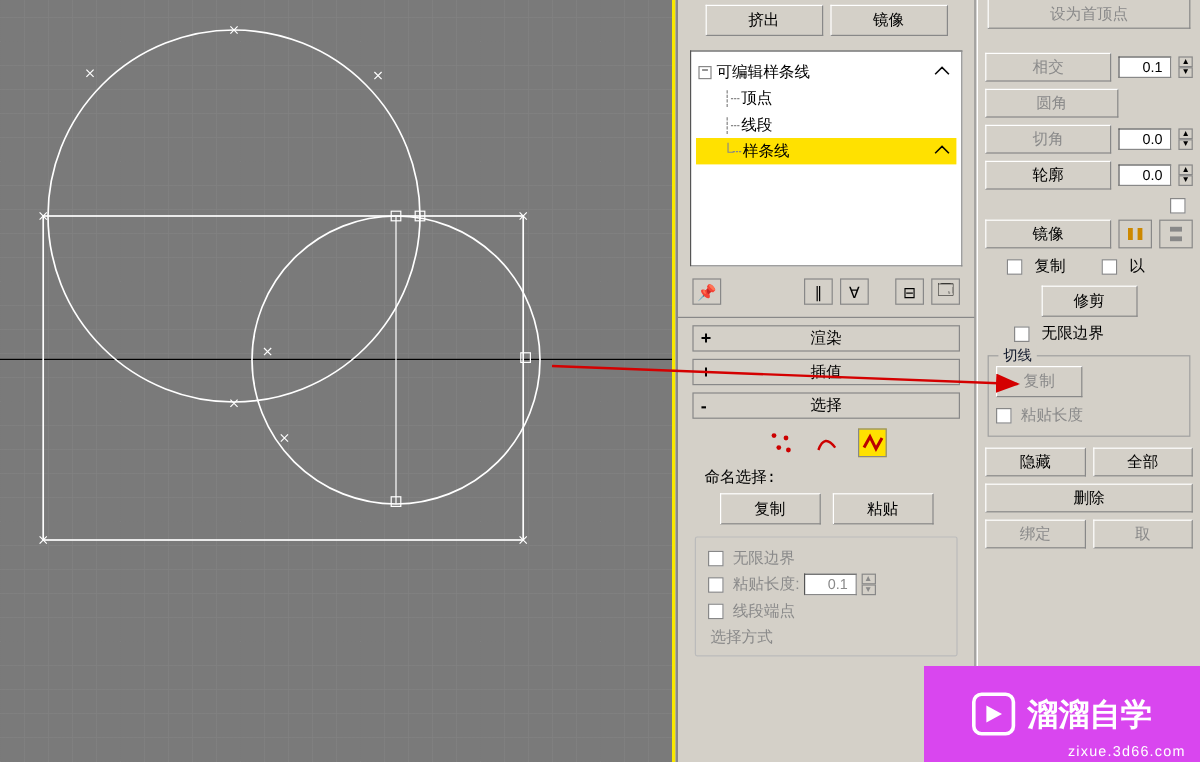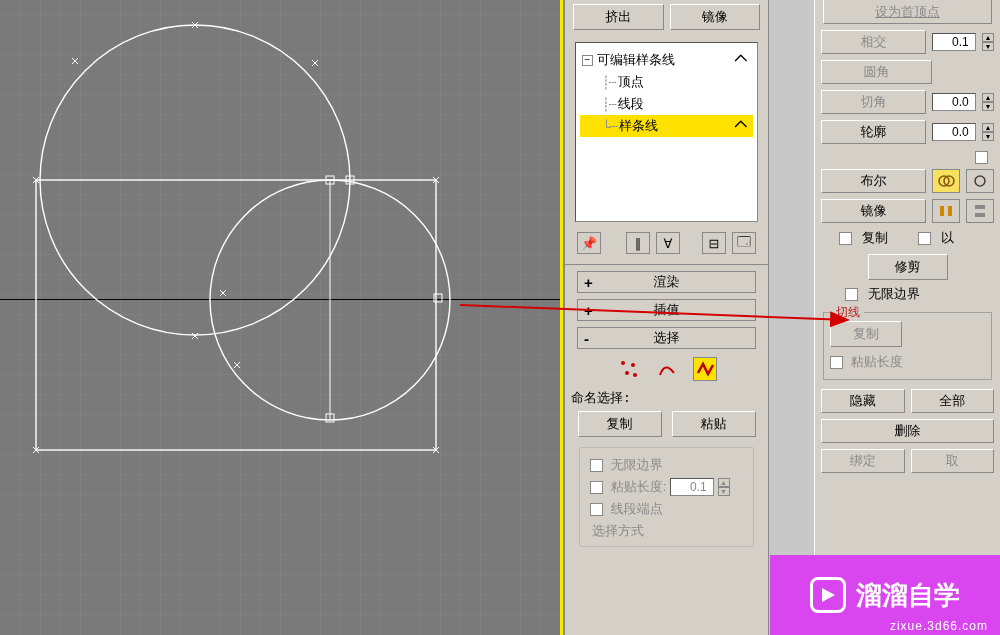--- a/index.html
+++ b/index.html
@@ -44,7 +44,7 @@
     .panel1 {
       position: absolute;
       left: 563px; top: 0;
-      width: 206px; height: 635px;
+      width: 250px; height: 635px;
       background: #d4d0c8;
       border-left: 2px solid #888;
       border-right: 1px solid #888;

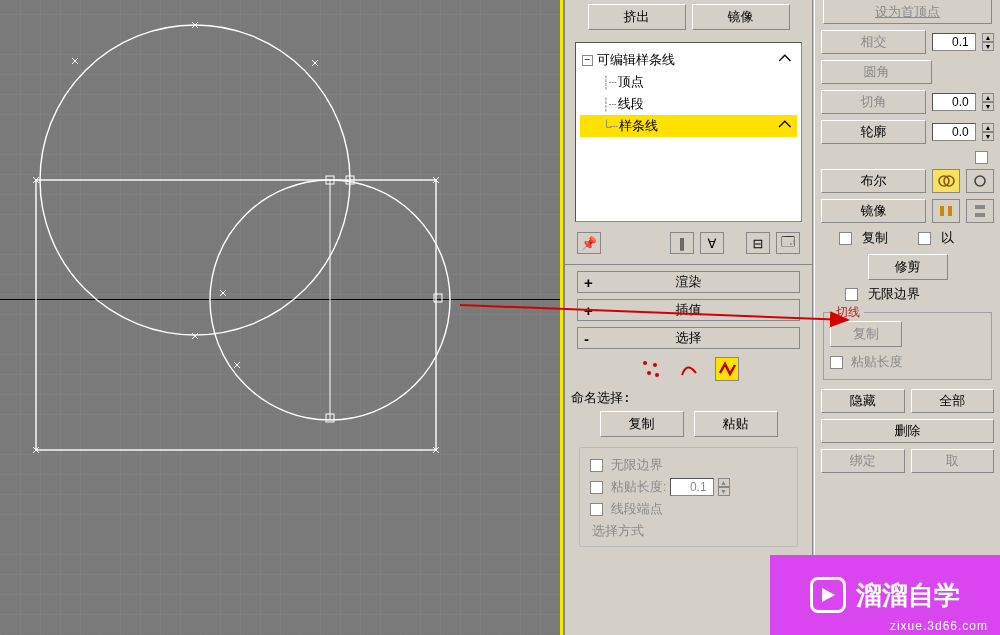--- a/index.html
+++ b/index.html
@@ -237,12 +237,11 @@
     }
     .p2-row .btn { flex: 1; height: 24px; padding: 2px 4px; }
     .p2-btn-full {
-      margin: 3px 8px;
+      margin: 17px 8px;
       height: 24px;
       display: flex;
       align-items: center;
       justify-content: center;
-      text-decoration: underline;
     }
     .p2-label-center {
       text-align: center;

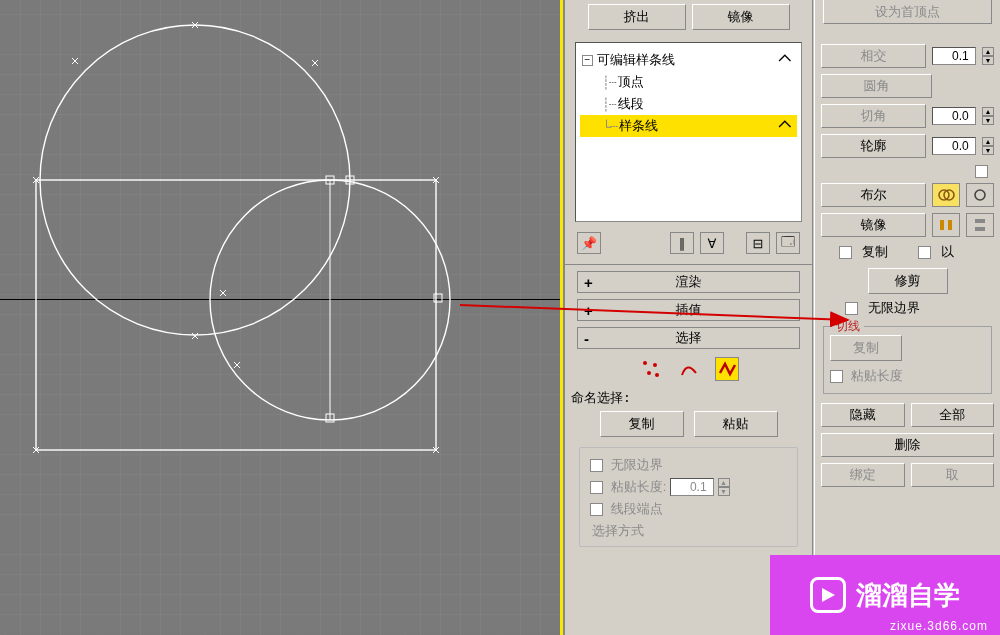--- a/index.html
+++ b/index.html
@@ -471,20 +471,6 @@
   </div>
 
   <div class="p2-row">
-    <div class="btn">布尔</div>
-    <span class="icon-btn" style="background:#f8e060">
-      <svg width="18" height="16">
-          <circle cx="7" cy="8" r="5" fill="none" stroke="#8a5a10" stroke-width="1.6"></circle>
-          <circle cx="12" cy="8" r="5" fill="none" stroke="#8a5a10" stroke-width="1.6"></circle>
-        </svg>
-    </span>
-    <span class="icon-btn">
-      <svg width="14" height="14">
-          <circle cx="7" cy="7" r="5" fill="none" stroke="#444" stroke-width="1.6"></circle>
-        </svg>
-    </span>
-  </div>
-  <div class="p2-row">
     <div class="btn">镜像</div>
     <span class="icon-btn">
       <svg width="16" height="14">

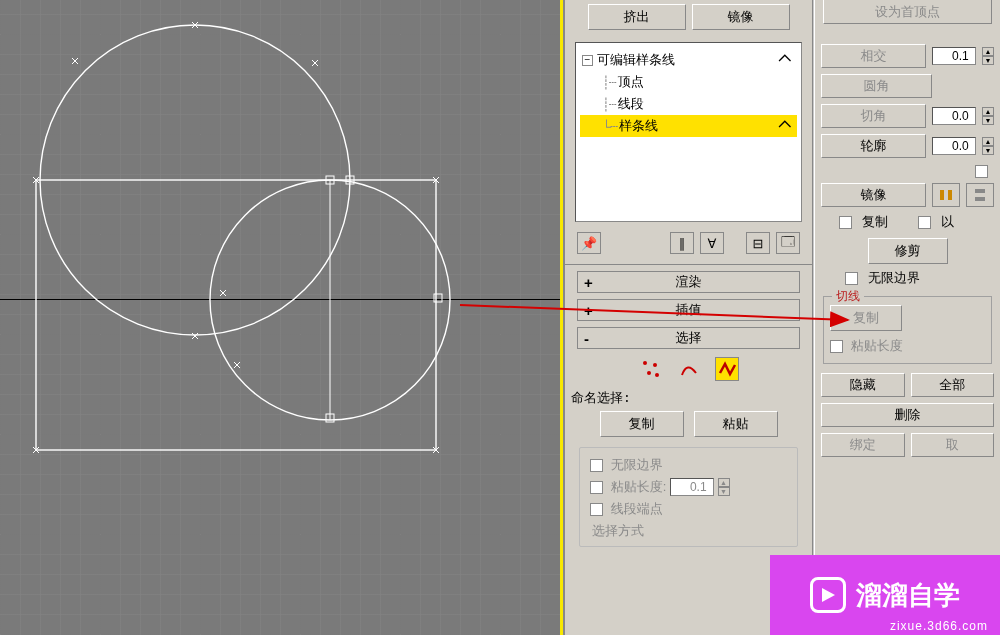--- a/index.html
+++ b/index.html
@@ -260,7 +260,7 @@
       background: #d4d0c8;
       padding: 0 4px;
       font-size: 12px;
-      color: #b91c1c;
+      color: #0f172a;
     }
     .arrow-svg {
       position: absolute;

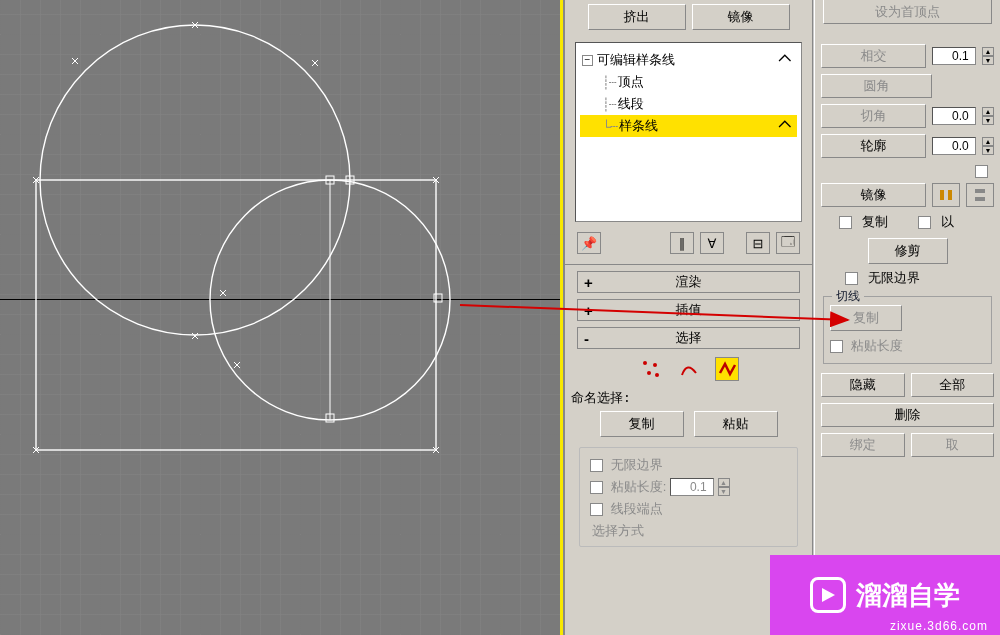--- a/index.html
+++ b/index.html
@@ -162,7 +162,7 @@
       border: 1px solid #888;
     }
     .section-label {
-      padding: 4px 14px 2px 6px;
+      padding: 4px 14px 2px 22px;
       font-size: 13px;
       font-family: Liberation Mono, monospace;
     }

